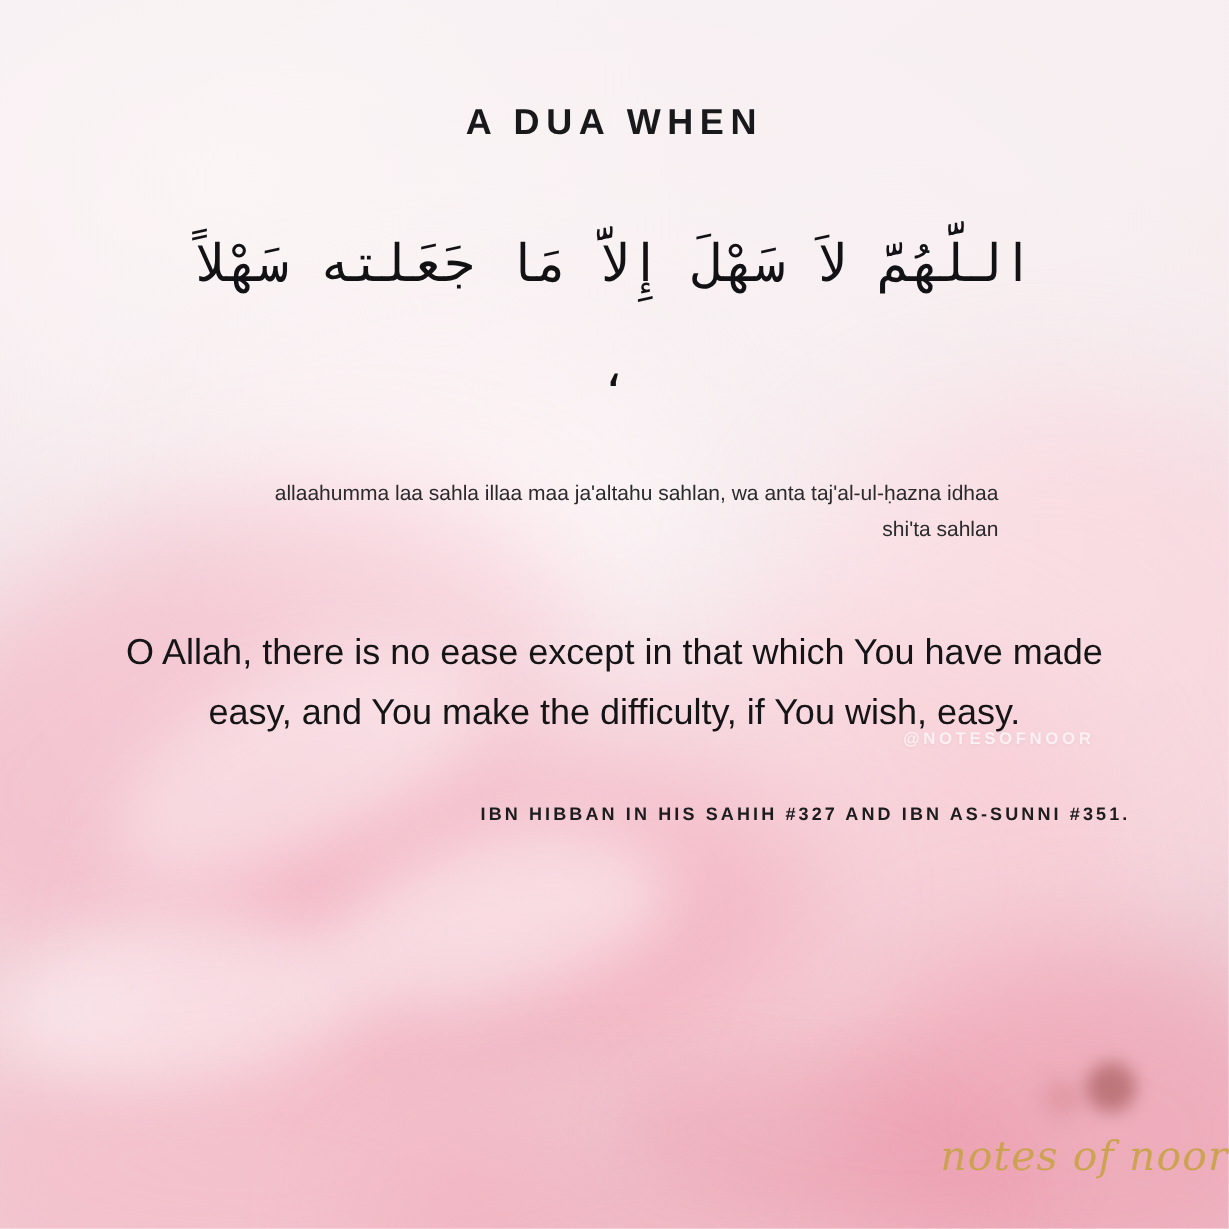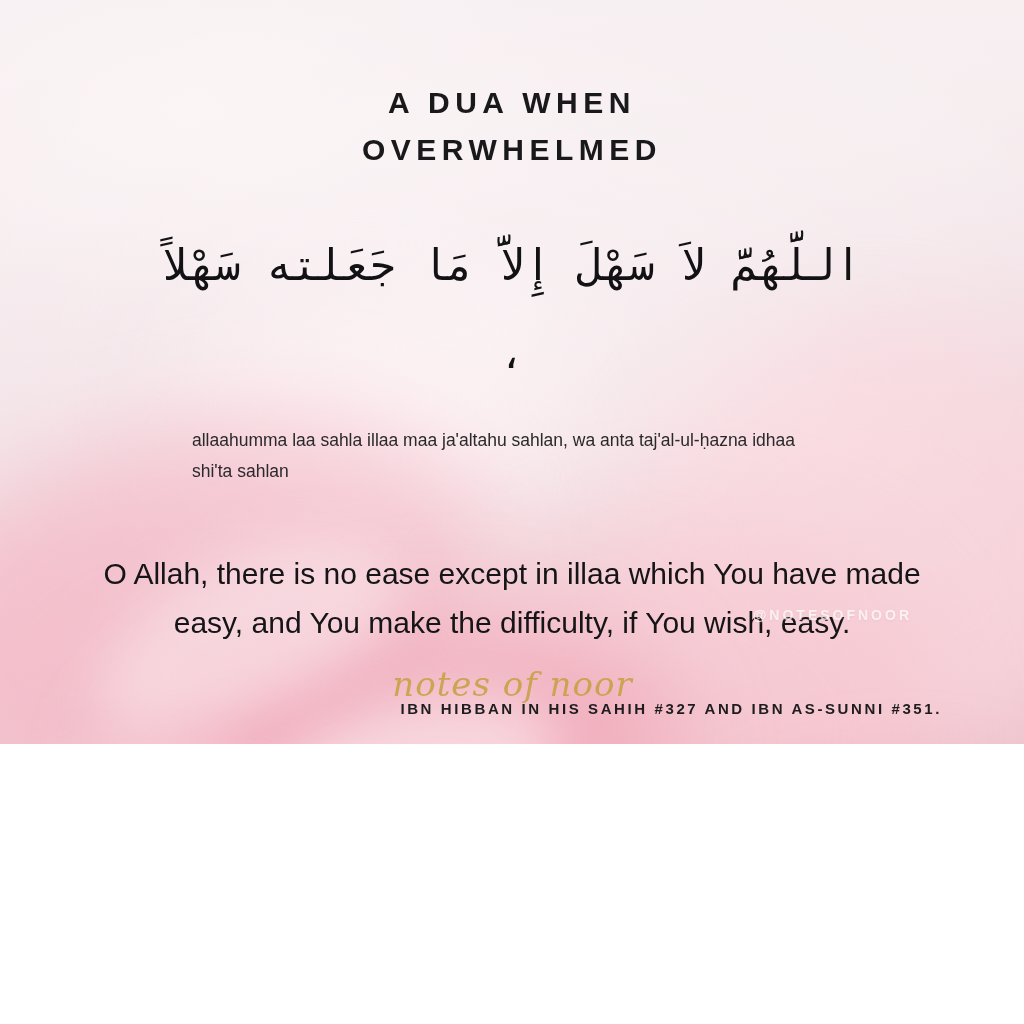--- a/index.html
+++ b/index.html
@@ -10,7 +10,7 @@
   .canvas {
     position: relative;
     width: 1024px;
-    height: 744px;
+    height: 1024px;
     overflow: hidden;
     font-family: "Liberation Sans", sans-serif;
     background: #f6eef0;

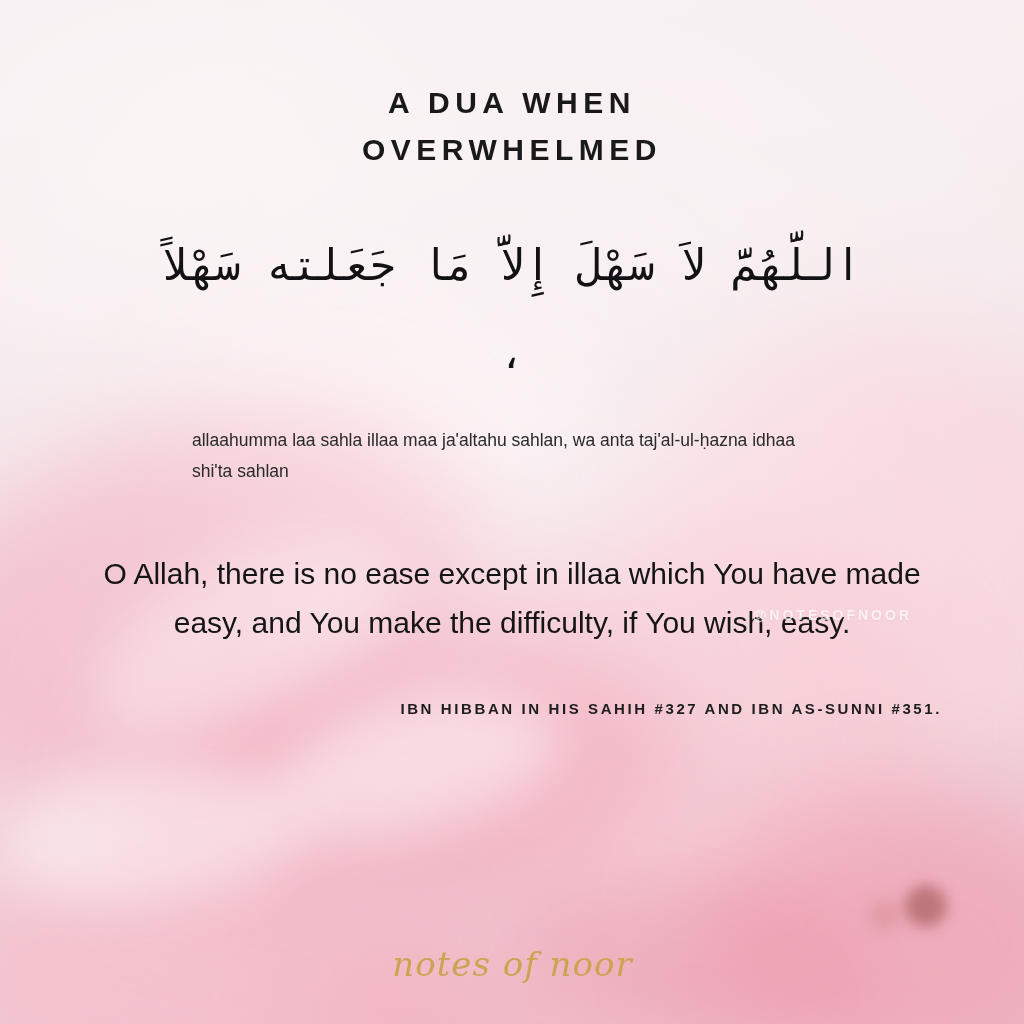--- a/index.html
+++ b/index.html
@@ -185,7 +185,6 @@
 
     <div class="title">
       <div>A DUA WHEN</div>
-      <div>OVERWHELMED</div>
     </div>
 
     <div class="arabic">

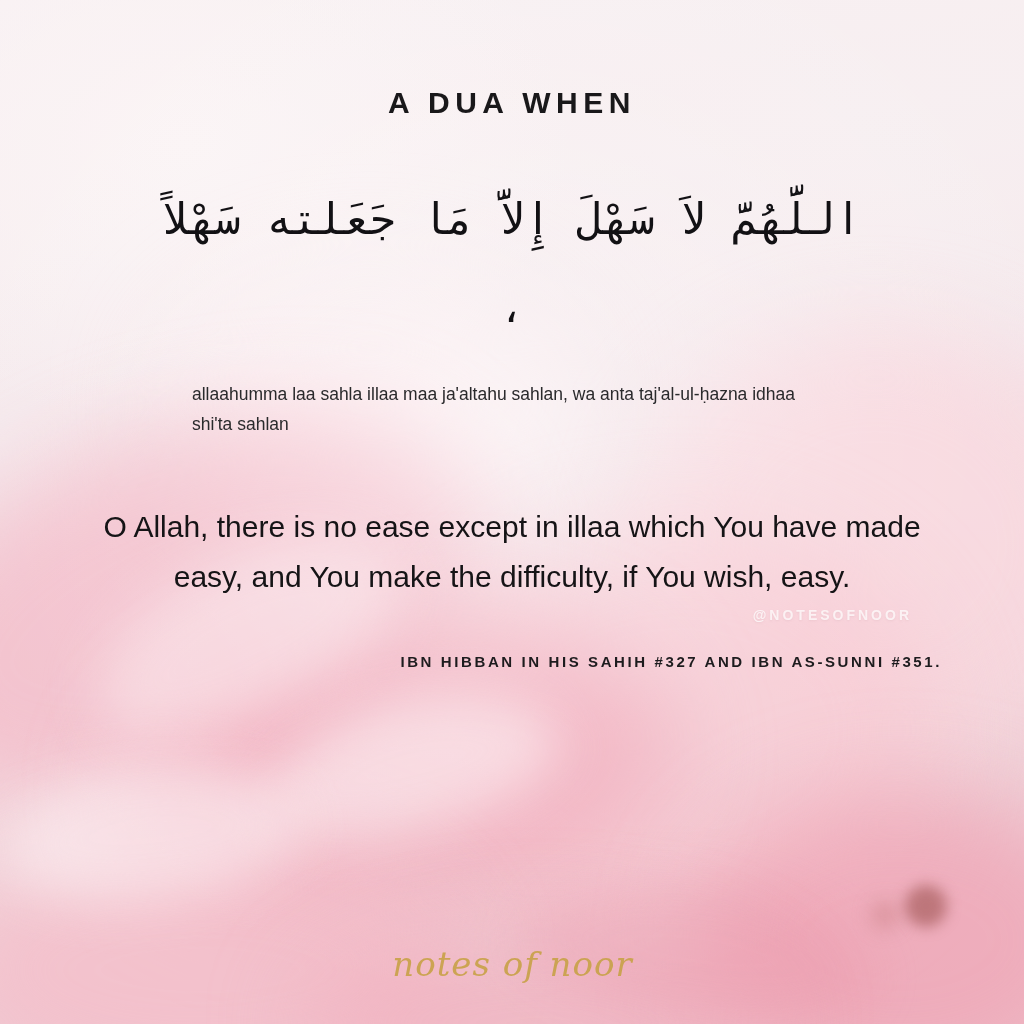--- a/index.html
+++ b/index.html
@@ -107,9 +107,9 @@
   }
 
   .translit {
-    margin-top: 24px;
+    margin-top: 41px;
     width: 640px;
-    text-align: left;
+    text-align: right;
     color: #2a2a2c;
     font-size: 17.5px;
     line-height: 1.75;

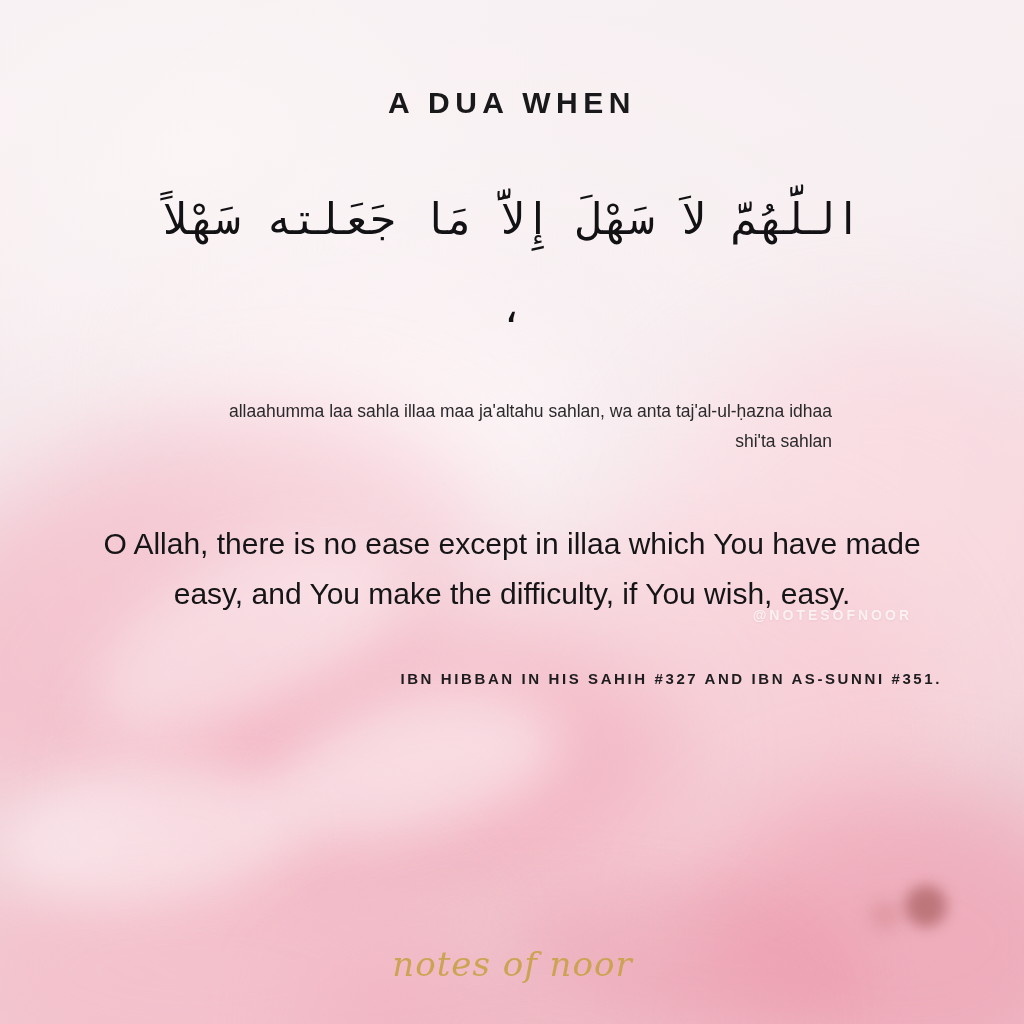--- a/index.html
+++ b/index.html
@@ -193,7 +193,7 @@
 
     <div class="translit">allaahumma laa sahla illaa maa ja'altahu sahlan, wa anta taj'al-ul-ḥazna idhaa shi'ta sahlan</div>
 
-    <div class="meaning">O Allah, there is no ease except in illaa which You have made easy, and You make the difficulty, if You wish, easy.</div>
+    <div class="meaning">O Allah, there is no ease except in that which You have made easy, and You make the difficulty, if You wish, easy.</div>
 
     <div class="source">IBN HIBBAN IN HIS SAHIH #327 AND IBN AS-SUNNI #351.</div>
   </div>

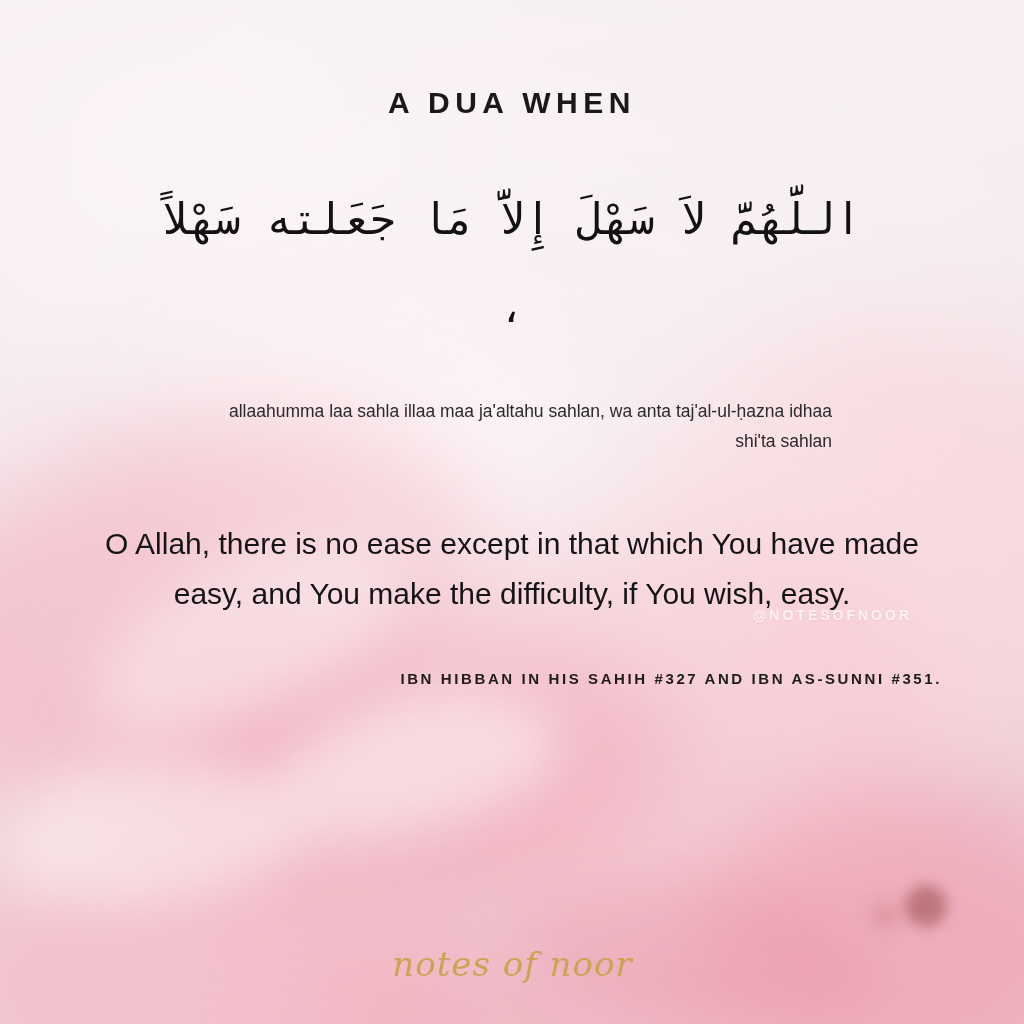--- a/index.html
+++ b/index.html
@@ -150,7 +150,7 @@
     position: absolute;
     left: 1px; right: 0;
     bottom: 40px;
-    text-align: center;
+    text-align: right;
     color: #c9a24a;
     font-family: "DejaVu Serif", serif;
     font-style: italic;

